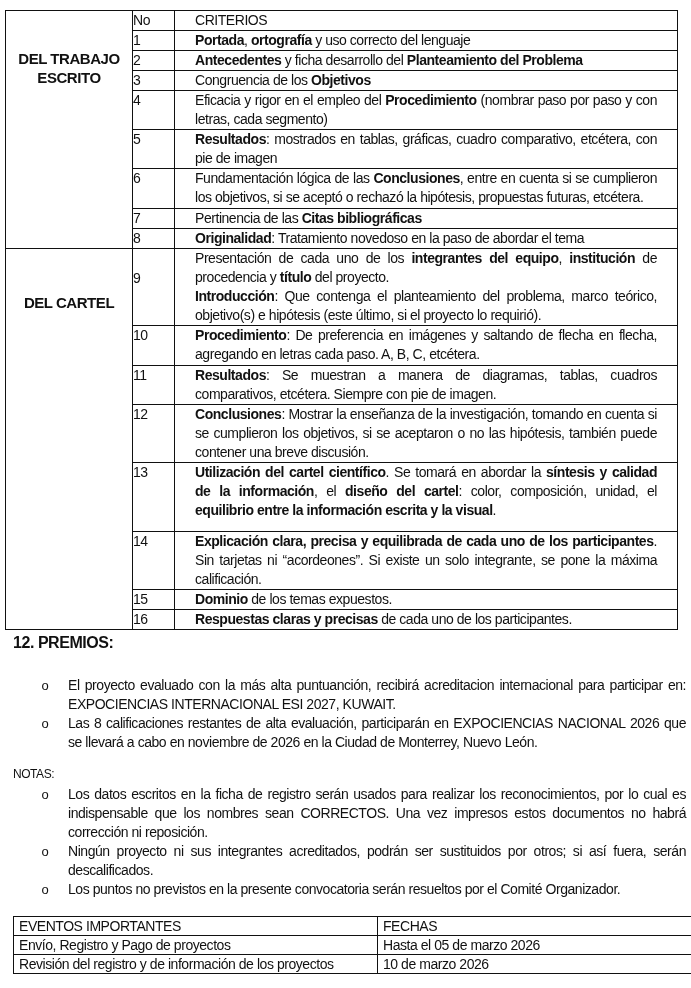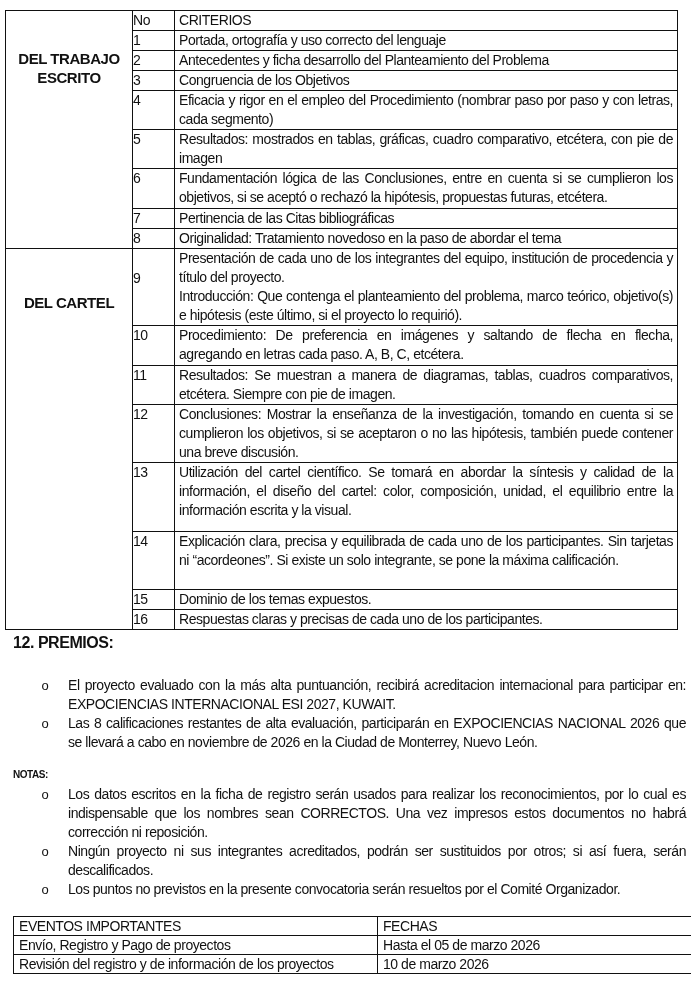--- a/index.html
+++ b/index.html
@@ -17,7 +17,7 @@
     border-collapse: collapse; table-layout: fixed;
   }
   .crit td {
-    border: 1.4px solid #111; padding: 0 4px; vertical-align: top;
+    border: 1.4px solid #111; padding: 0 20px; vertical-align: top;
     line-height: 19px; font-size: 14px;
   }
   .crit td.sec { border-top: 1.4px solid #111; border-bottom: 1.4px solid #111; padding: 0; position: relative; vertical-align: top; }

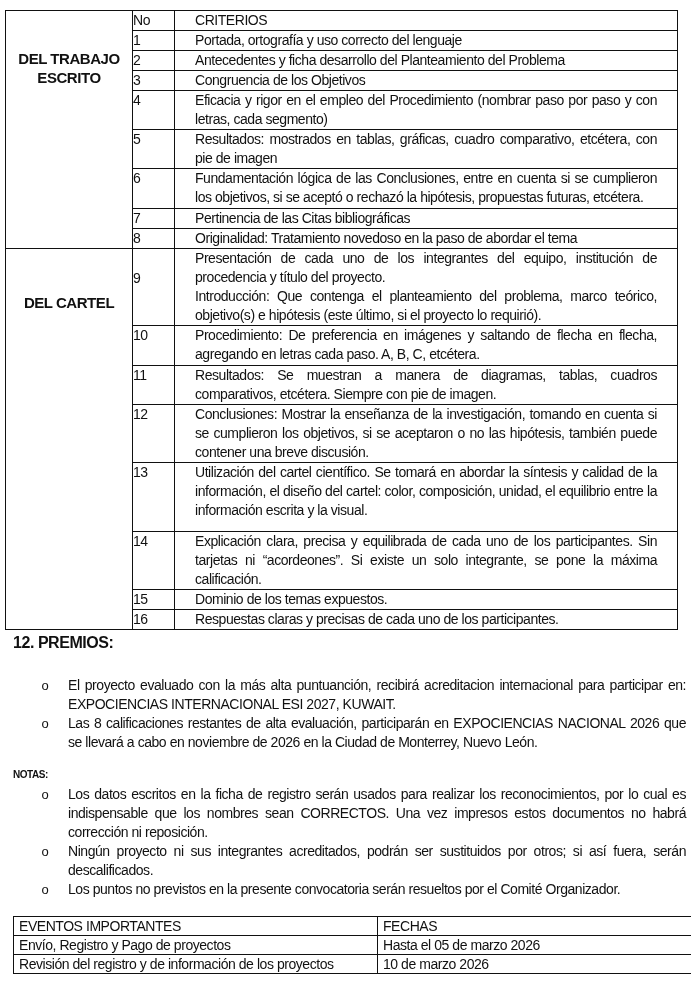--- a/index.html
+++ b/index.html
@@ -9,7 +9,7 @@
     font-size: 14px;
   }
   .narrow { letter-spacing: -0.45px; }
-  b { font-weight: normal; }
+  b { font-weight: bold; }
 
   
   .crit {

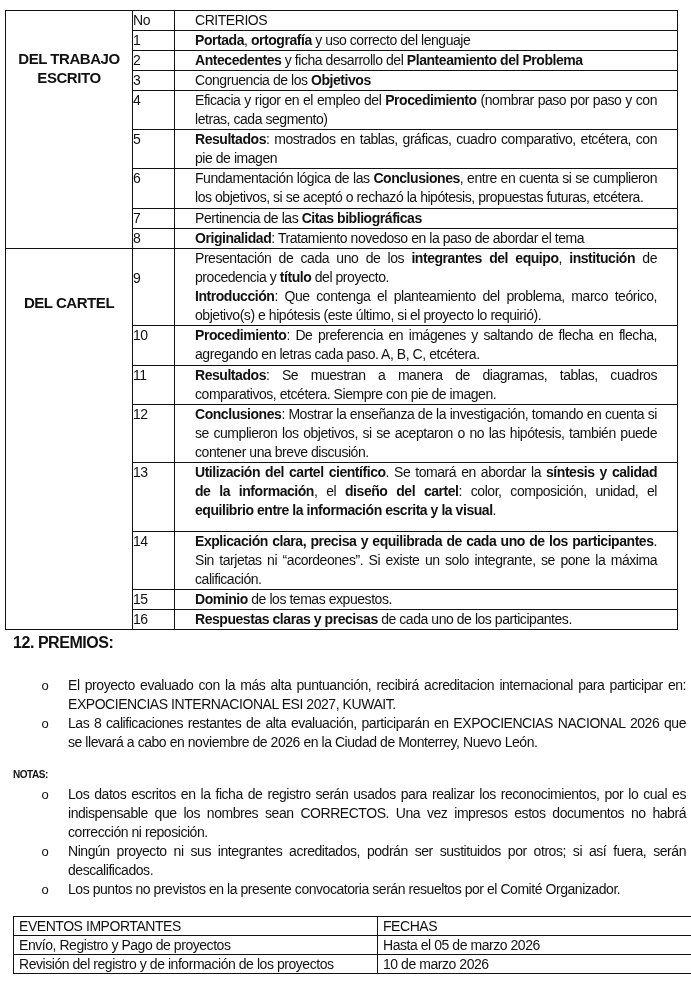--- a/index.html
+++ b/index.html
@@ -46,7 +46,7 @@
     position: absolute; left: 0; top: 0; width: 10px; text-align: center; font-size: 13px;
   }
   .premios-list { top: 676px; }
-  .notas-title { position: absolute; left: 13px; top: 765px; font-size: 10px; line-height: 19px; font-weight: bold; }
+  .notas-title { position: absolute; left: 13px; top: 765px; font-size: 12px; line-height: 19px; }
   .notas-list { top: 785px; }
 
   .events {

